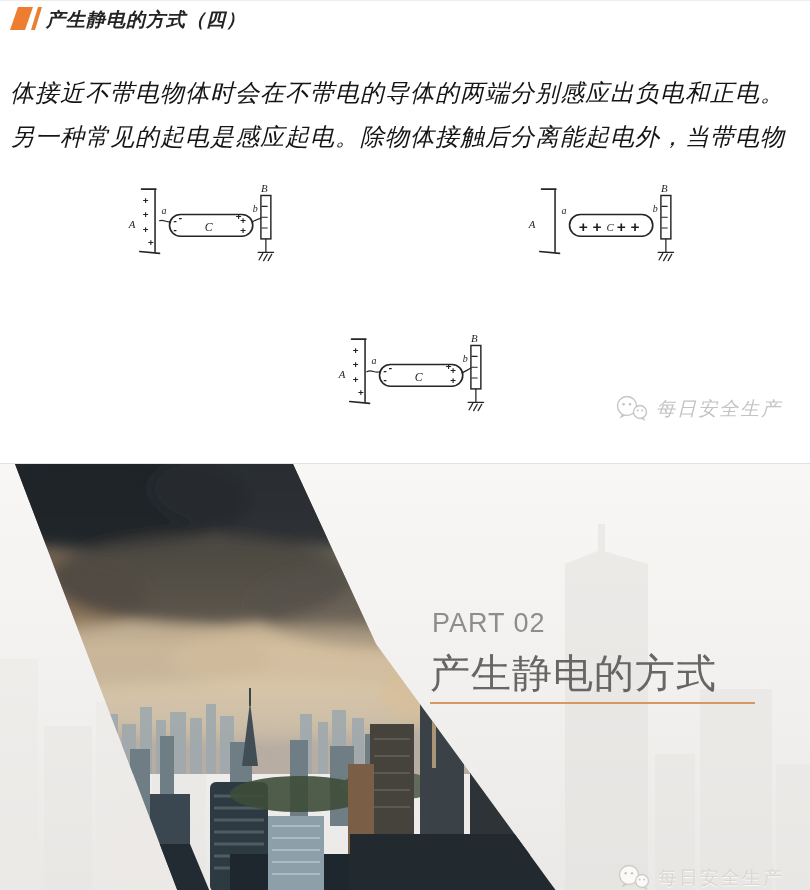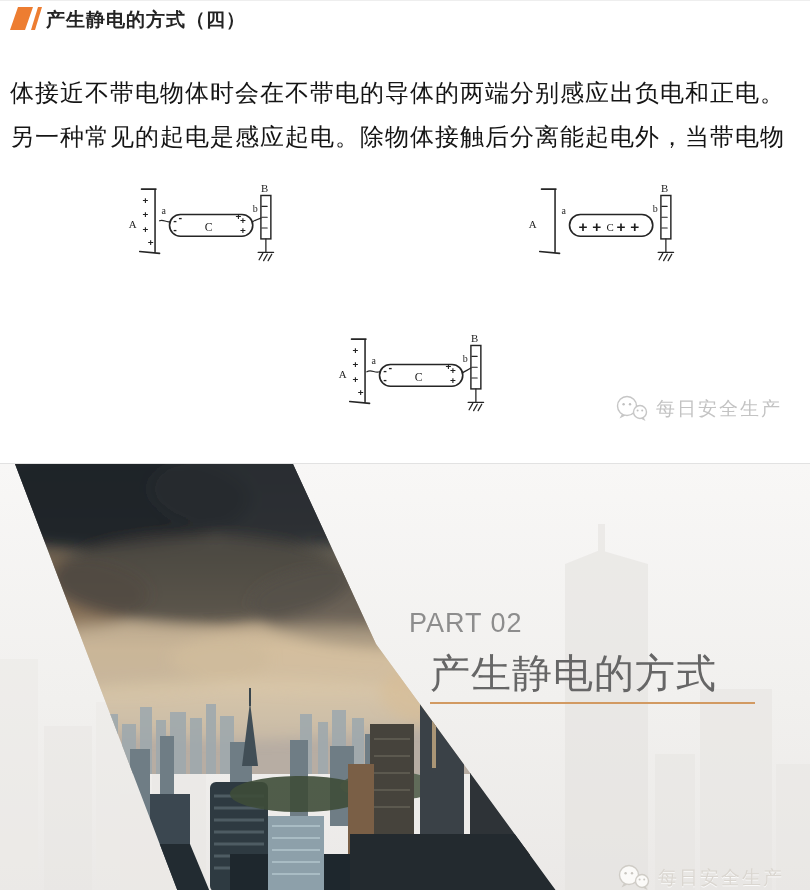--- a/index.html
+++ b/index.html
@@ -8,7 +8,7 @@
   .abs{position:absolute;}
 
   
-  #slide1{left:0;top:0;width:810px;height:448px;background:#fff;}
+  #slide1{left:0;top:0;width:810px;height:448px;background:#fff;font-style:italic;}
   #s1-title{left:46px;top:6px;font-size:19px;font-weight:bold;color:#242424;letter-spacing:1px;}
   #s1-body{left:10px;top:70px;width:800px;font-size:24px;line-height:44px;
            color:#151515;font-weight:500;letter-spacing:1px;}

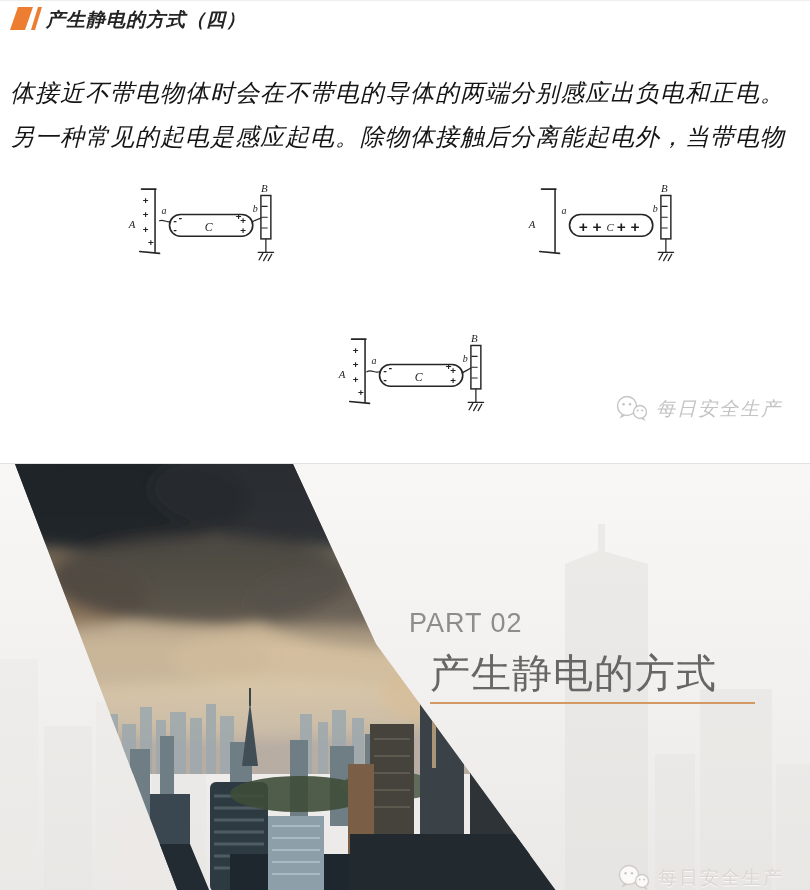--- a/index.html
+++ b/index.html
@@ -28,7 +28,7 @@
           border-top:1px solid #e2e2e2;}
   #photo{left:0;top:0;width:560px;height:428px;
          clip-path:polygon(15px 0px,293px 0px,376px 180px,557px 428px,178px 428px);}
-  #s2-part{left:409px;top:144px;font-size:27px;color:#8d8d8d;letter-spacing:1px;}
+  #s2-part{left:432px;top:144px;font-size:27px;color:#8d8d8d;letter-spacing:1px;}
   #s2-title{left:430px;top:182px;font-size:40px;color:#666666;letter-spacing:1px;}
   #s2-line{left:430px;top:238px;width:325px;height:2px;background:#d29a62;}
 </style>

